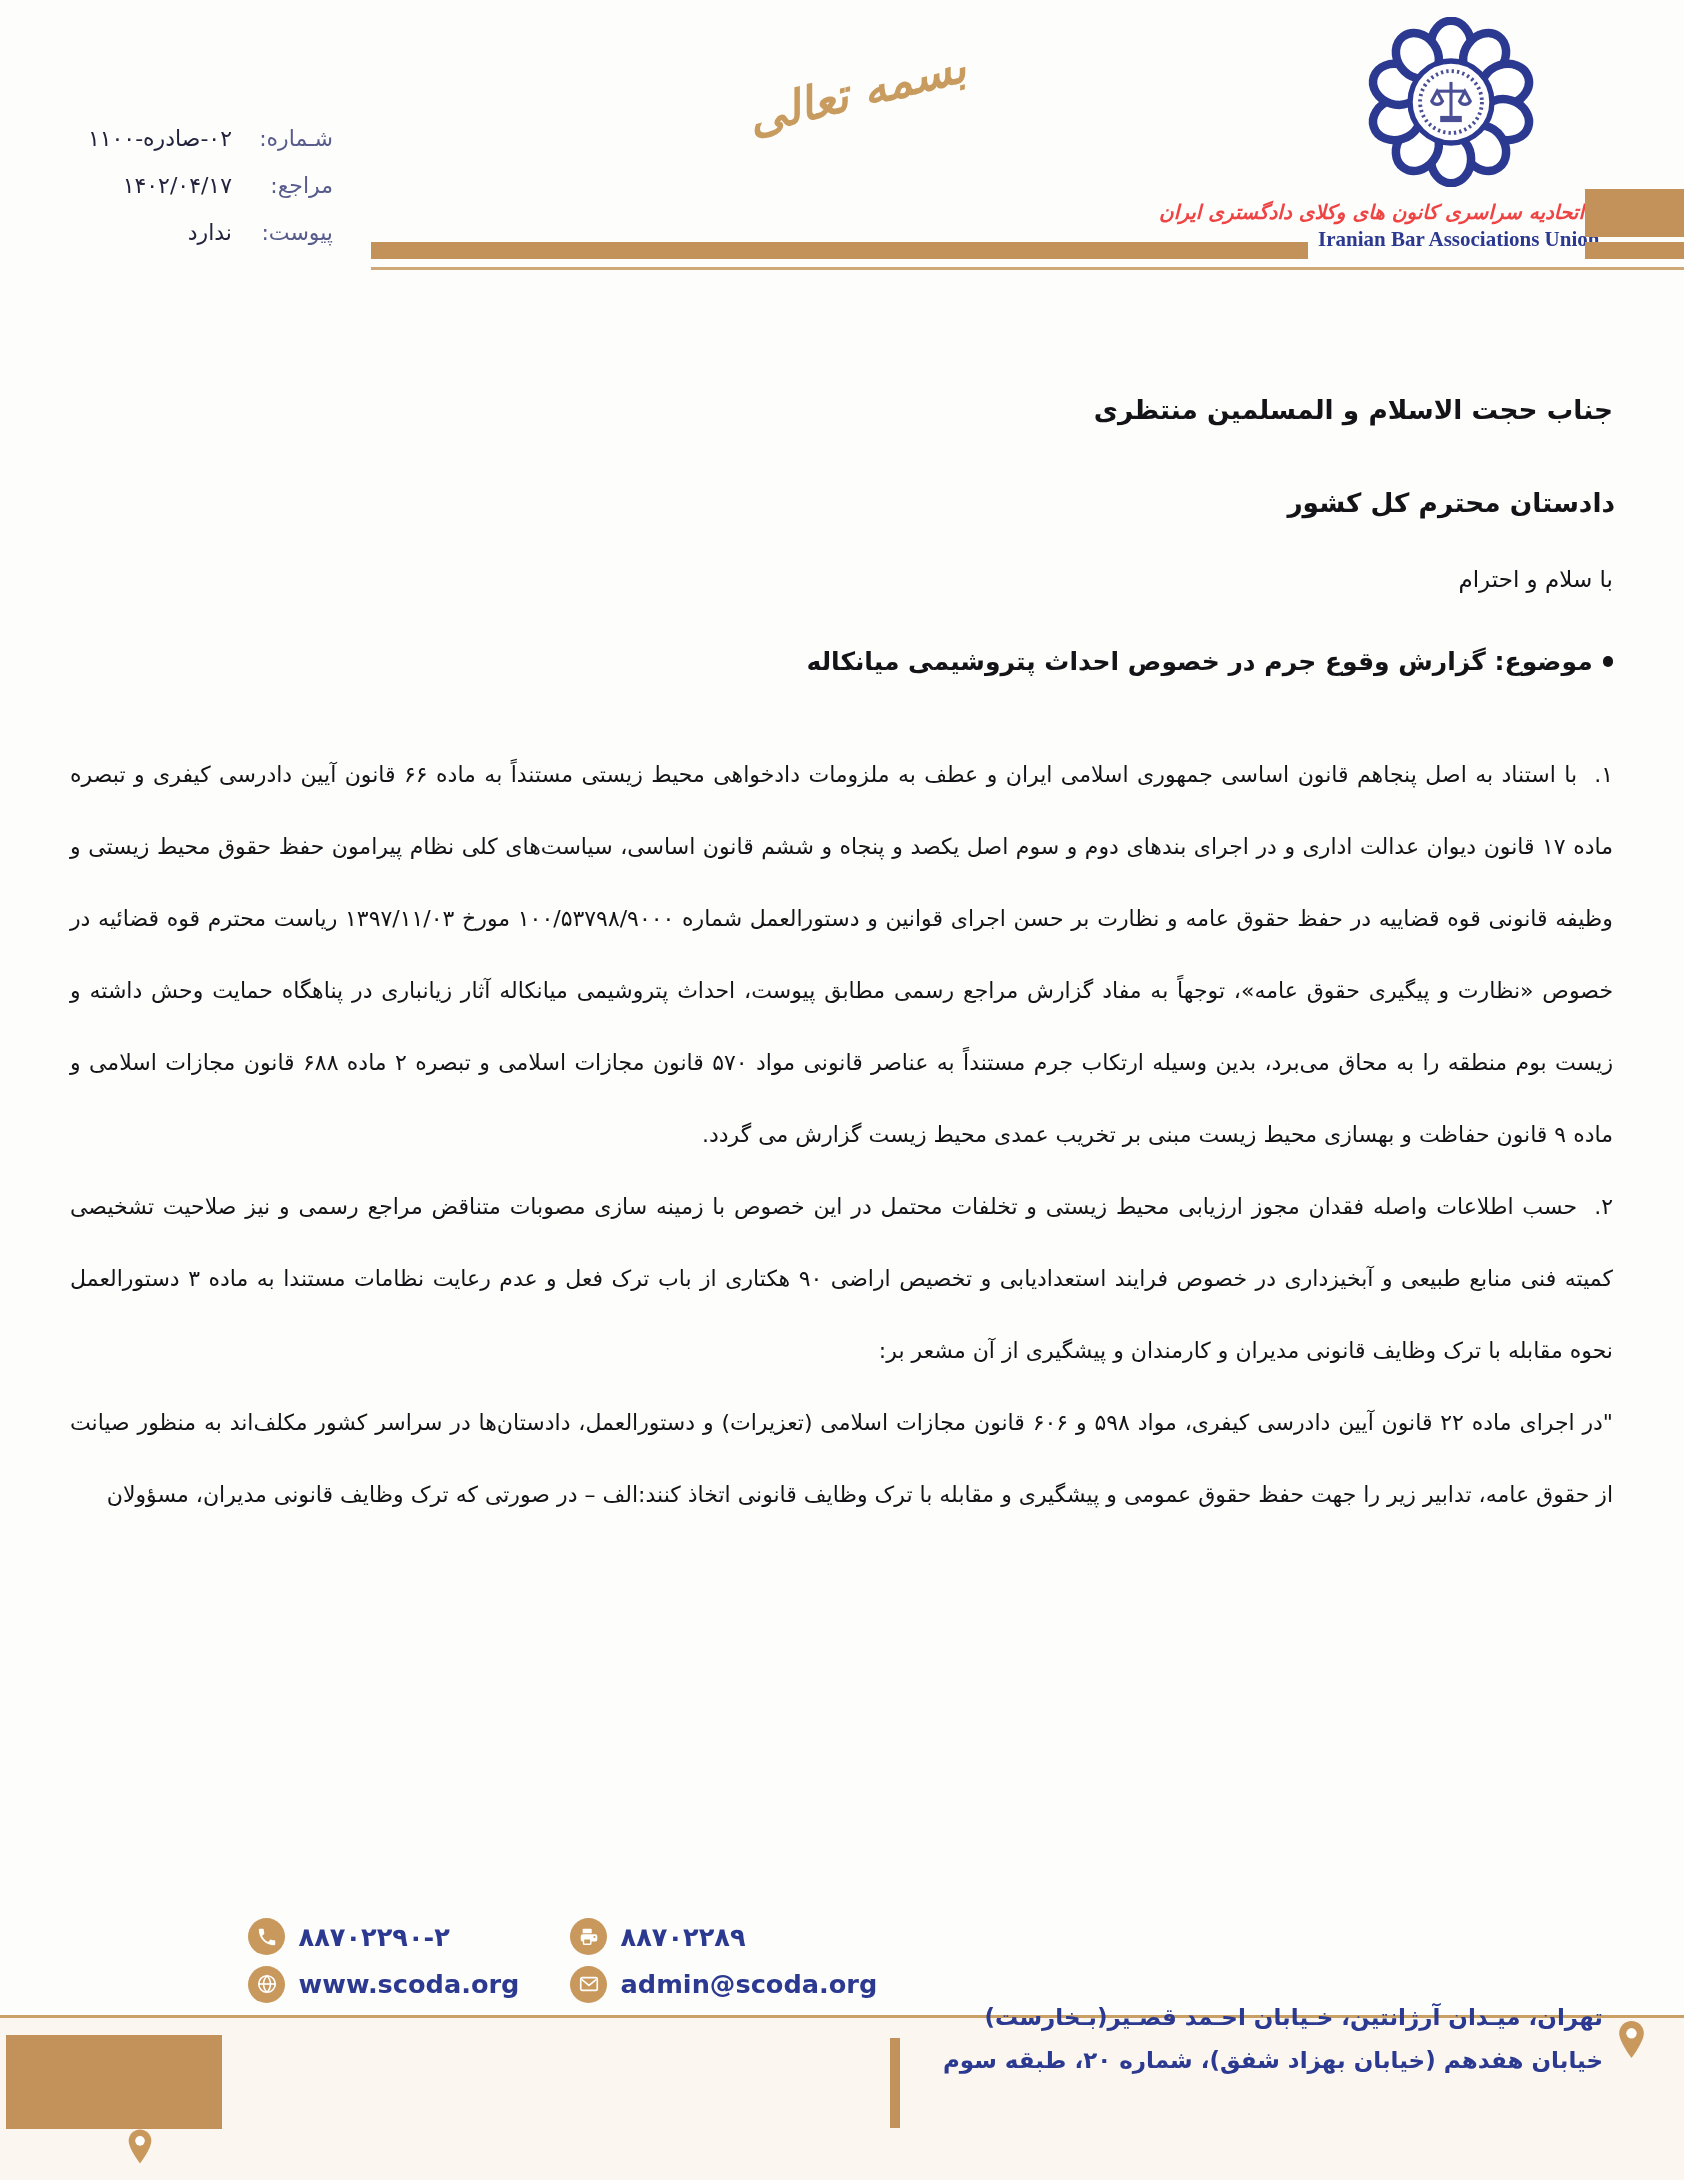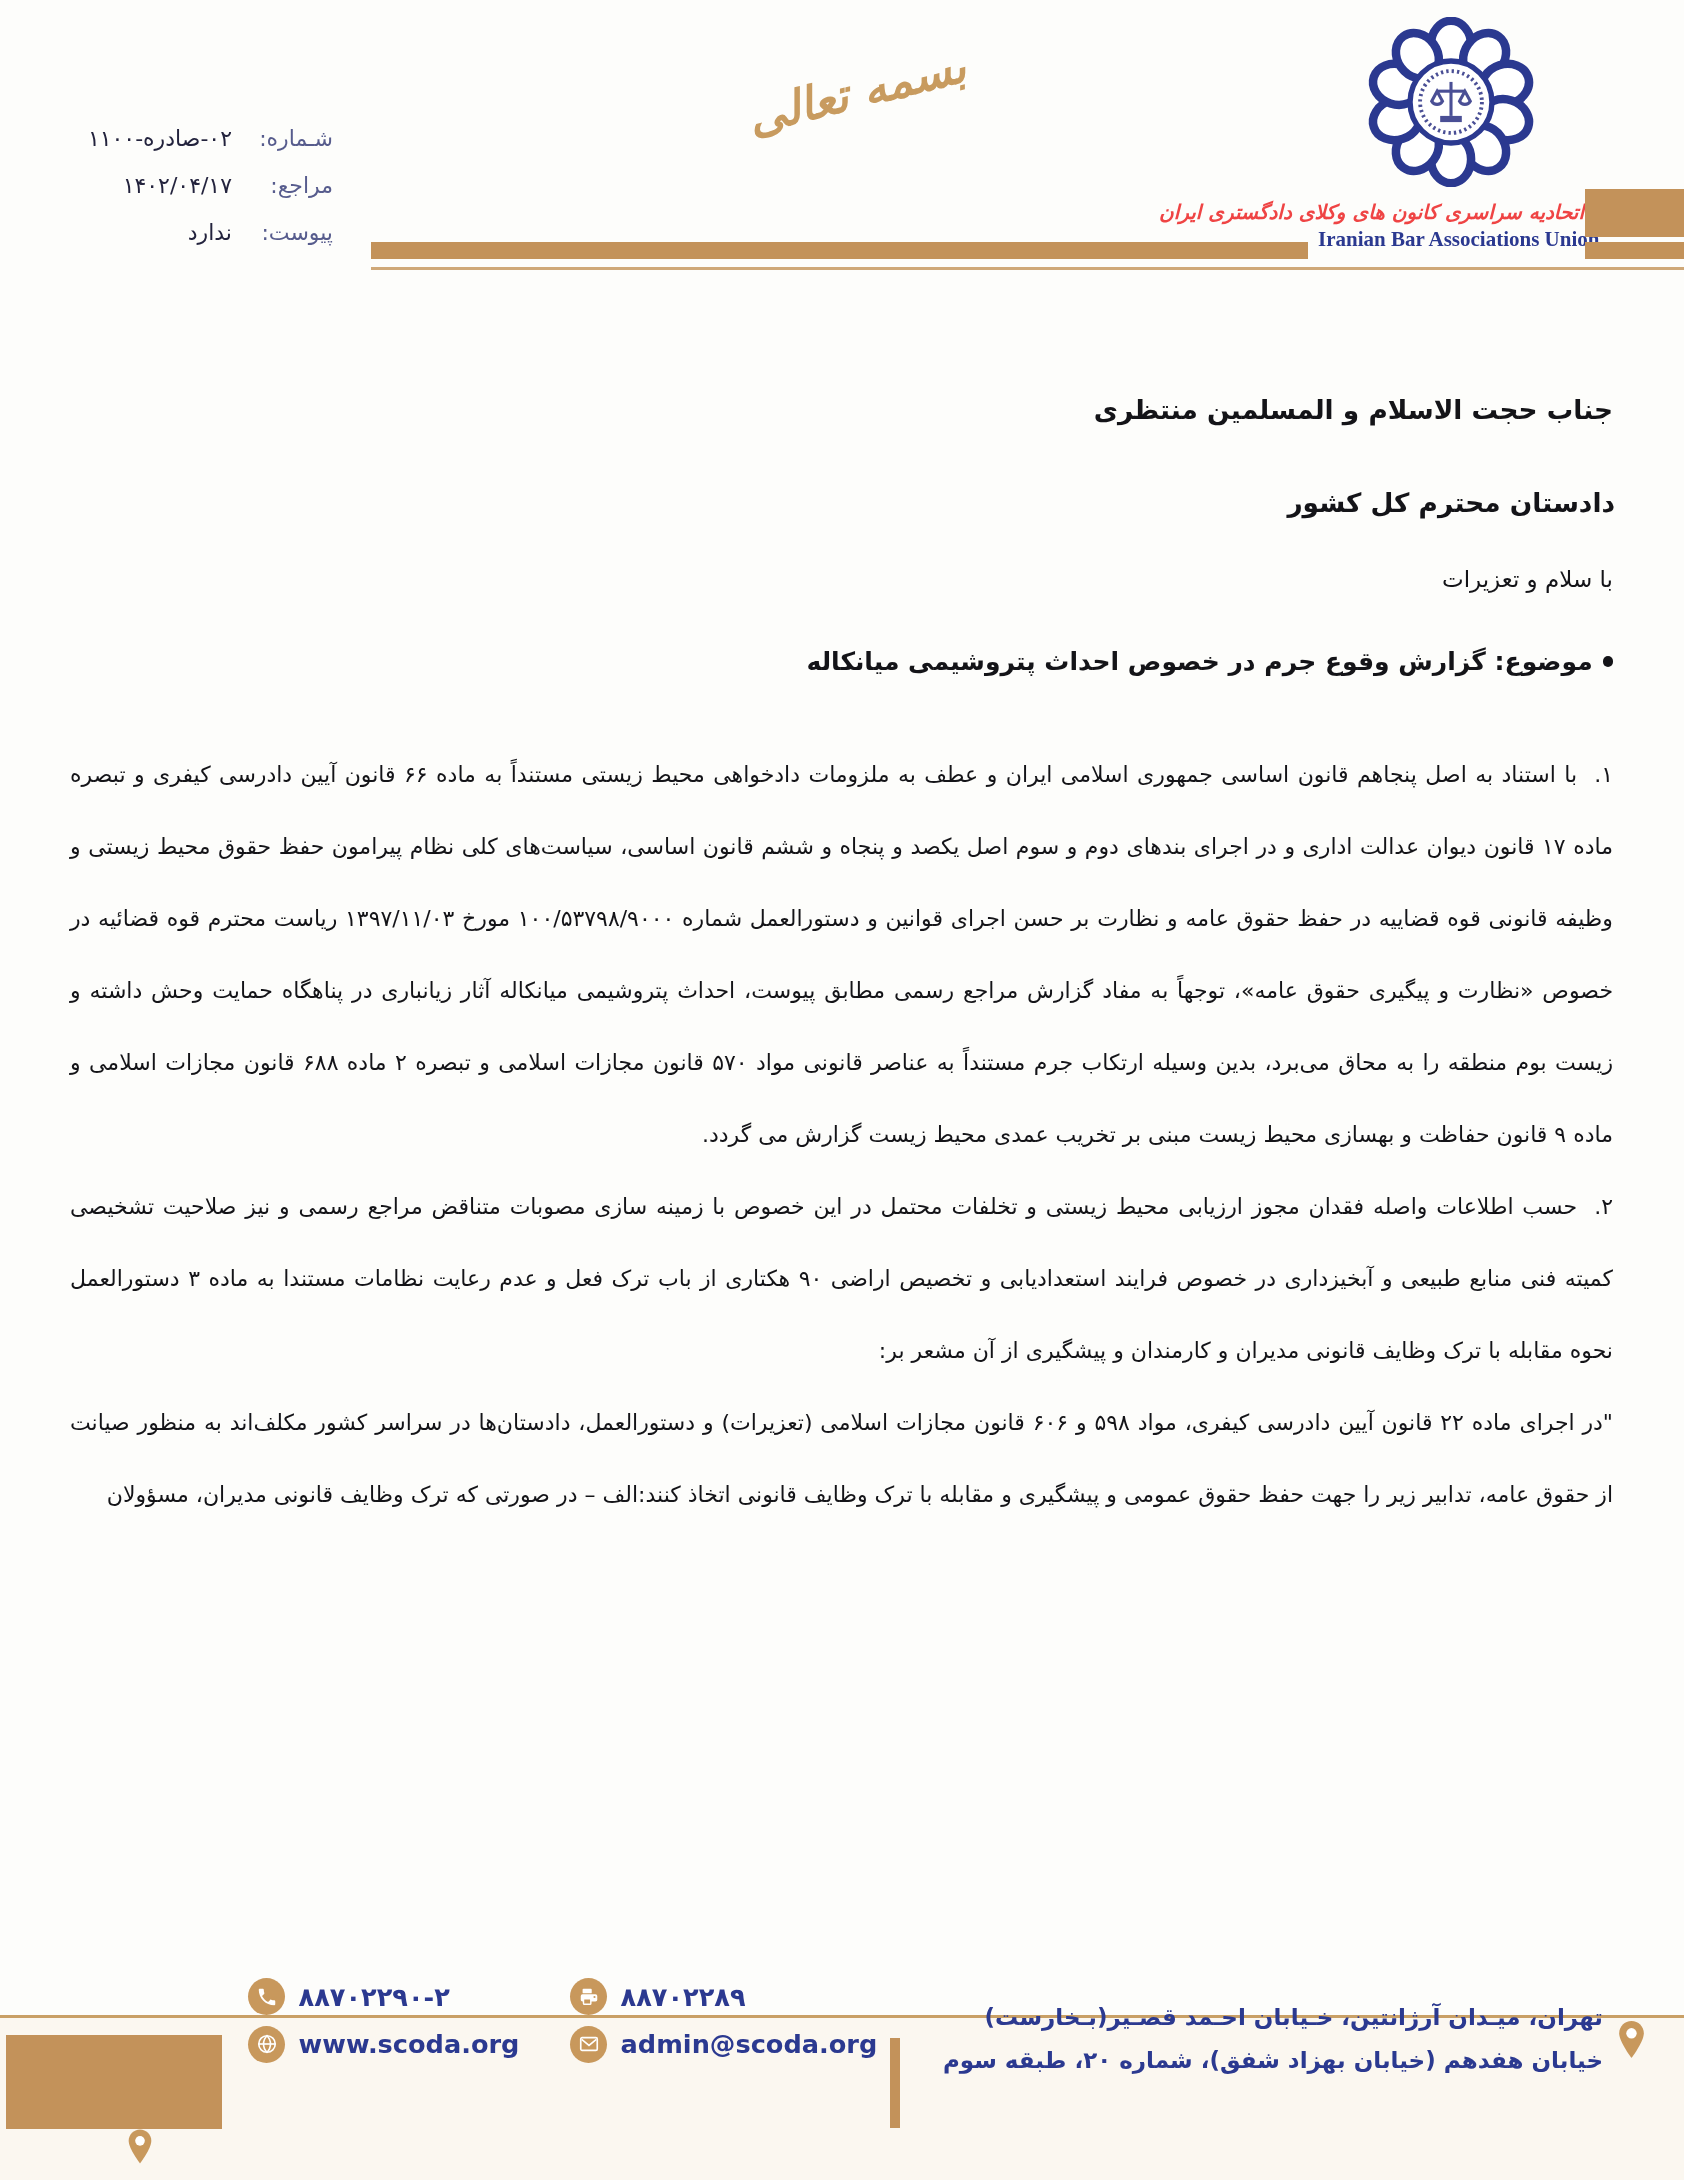--- a/index.html
+++ b/index.html
@@ -175,7 +175,7 @@
 
   <div class="recipient-name">جناب حجت الاسلام و المسلمین منتظری</div>
   <div class="recipient-title">دادستان محترم کل کشور</div>
-  <div class="salutation">با سلام و تعزیرات</div>
+  <div class="salutation">با سلام و احترام</div>
   <div class="subject">
     <span class="bullet"></span>
     <span>موضوع: گزارش وقوع جرم در خصوص احداث پتروشیمی میانکاله</span>

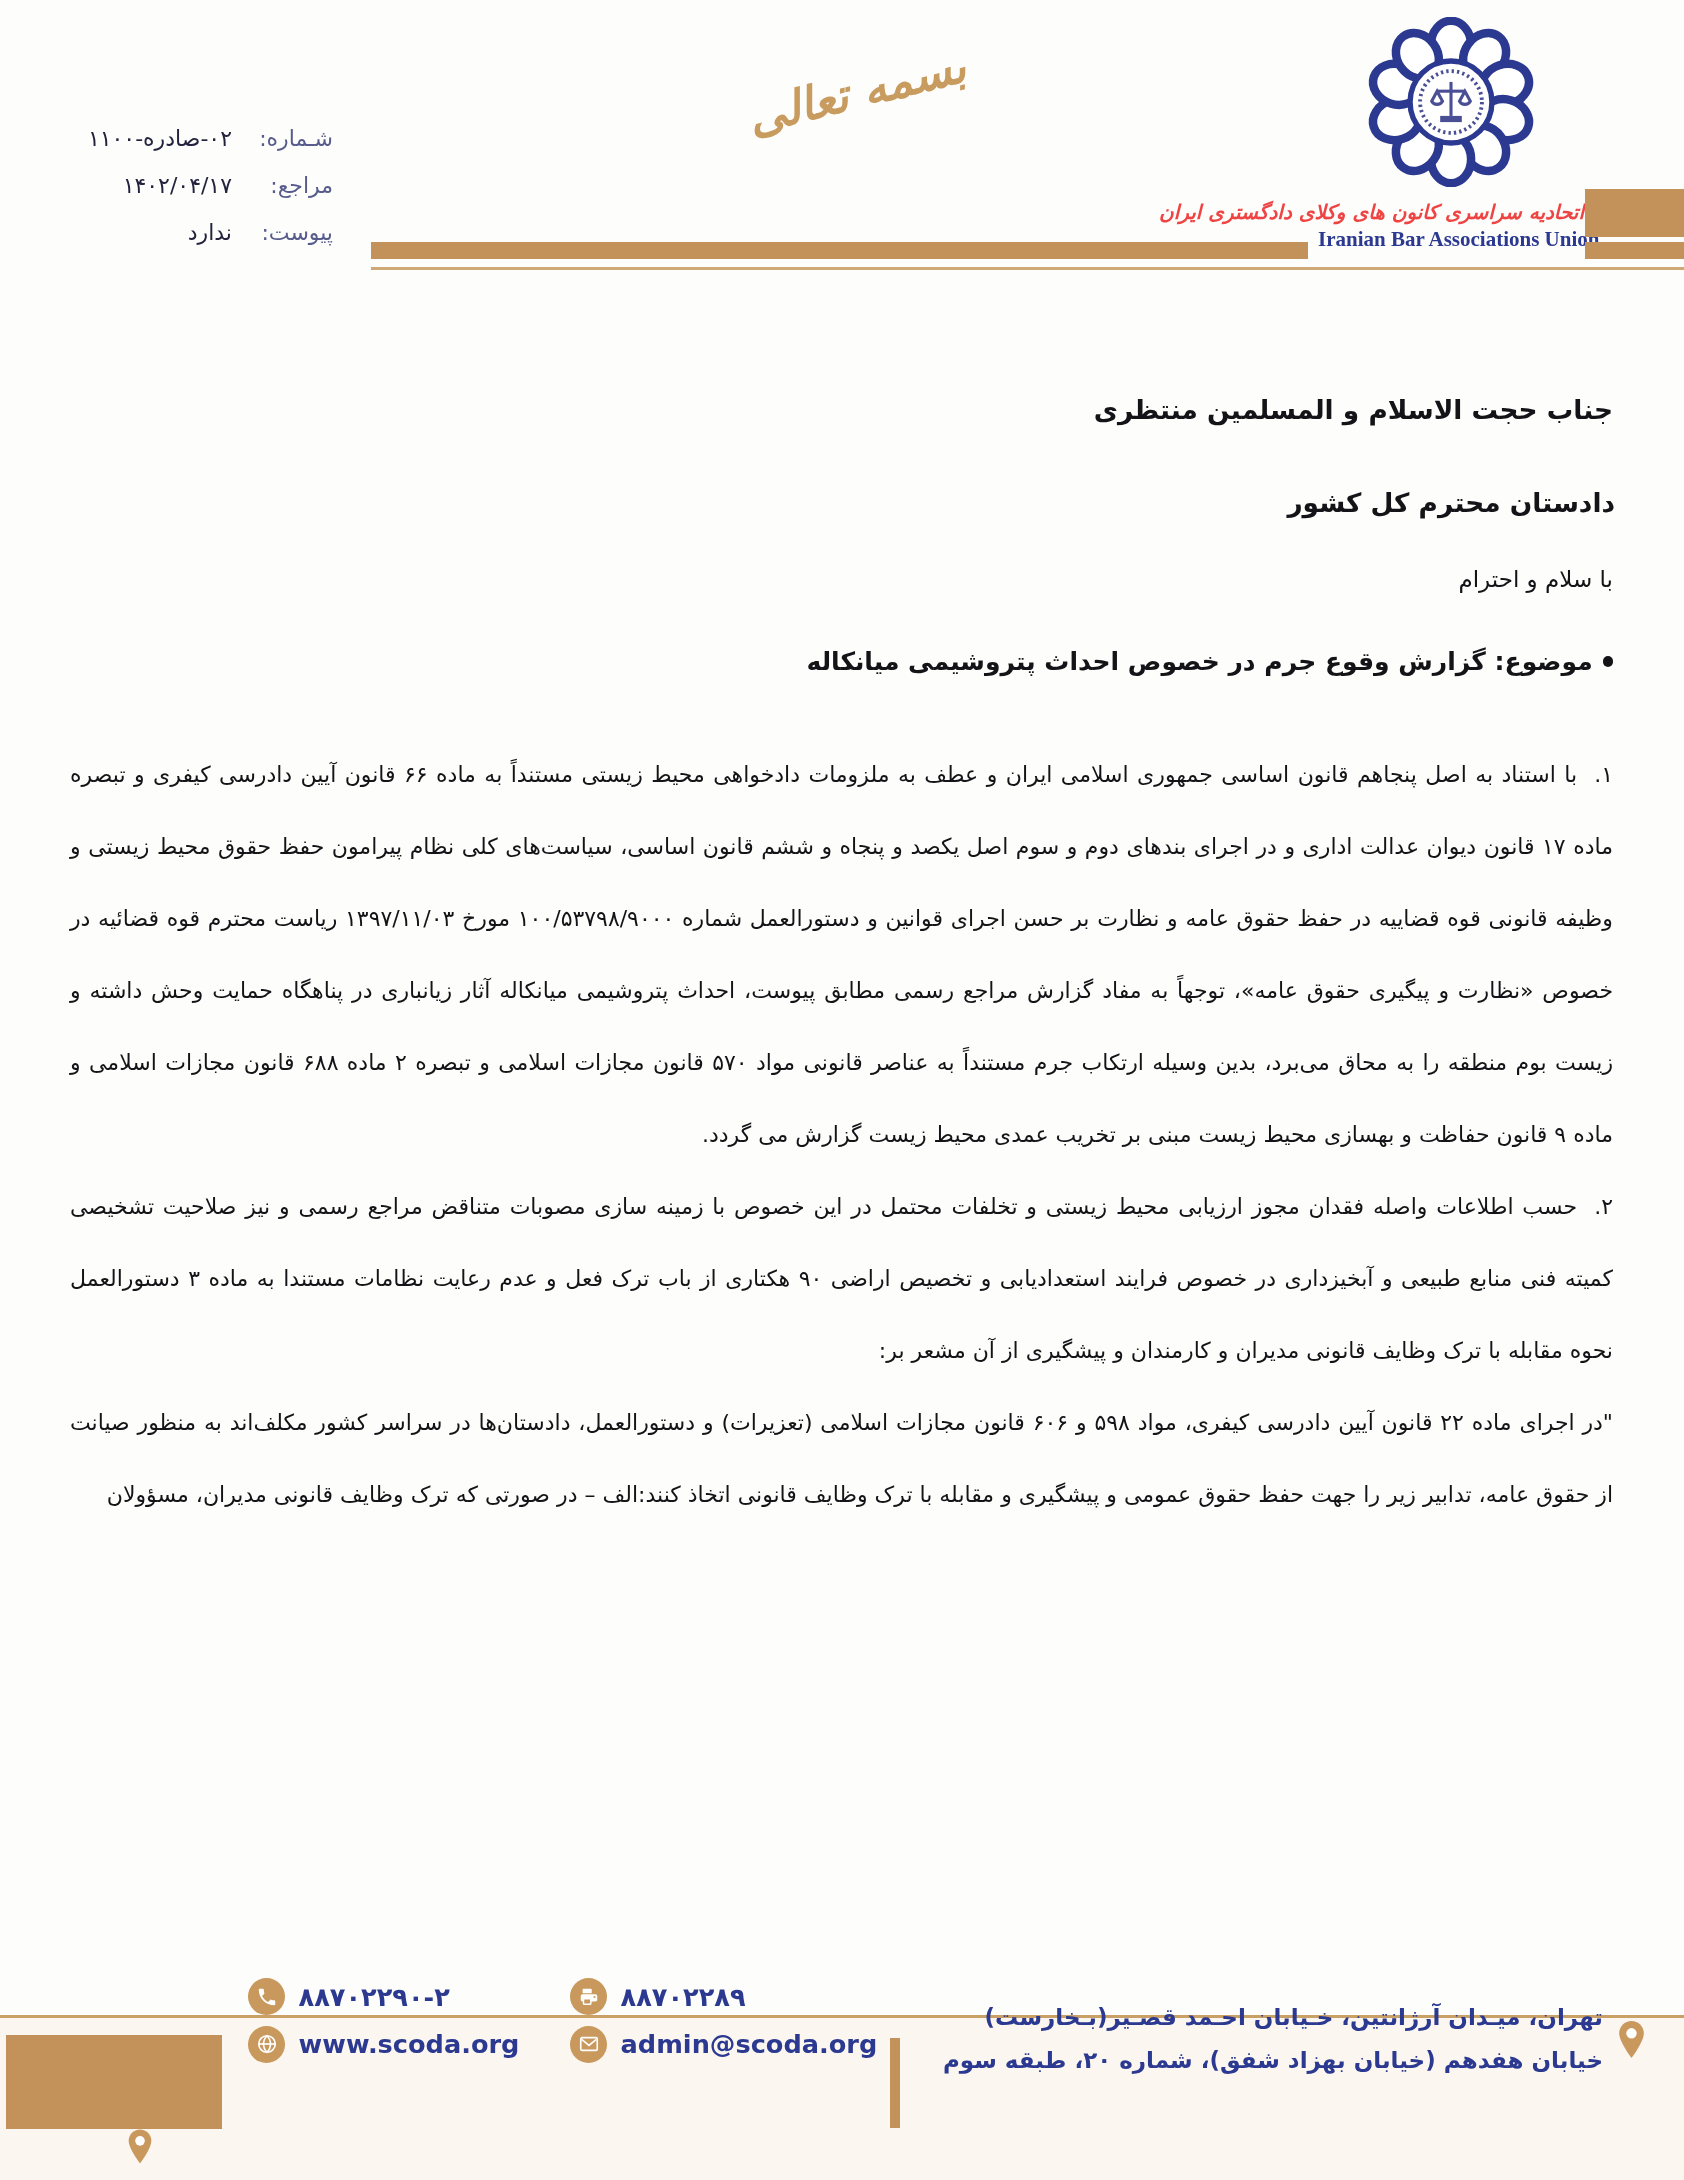--- a/index.html
+++ b/index.html
@@ -87,7 +87,7 @@
   .footer-rule{position:absolute;top:2015px;left:0;width:1685px;height:2.6px;background:#C9A066;}
   .footer-block{position:absolute;top:2035px;left:6.8px;width:216px;height:94px;background:#C3925A;}
   .contact-col{
-    position:absolute;top:1976px;display:flex;flex-direction:column;gap:6.8px;direction:ltr;
+    position:absolute;top:1916px;display:flex;flex-direction:column;gap:6.8px;direction:ltr;
   }
   .contact-col.col1{left:249px;}
   .contact-col.col2{left:571px;}

